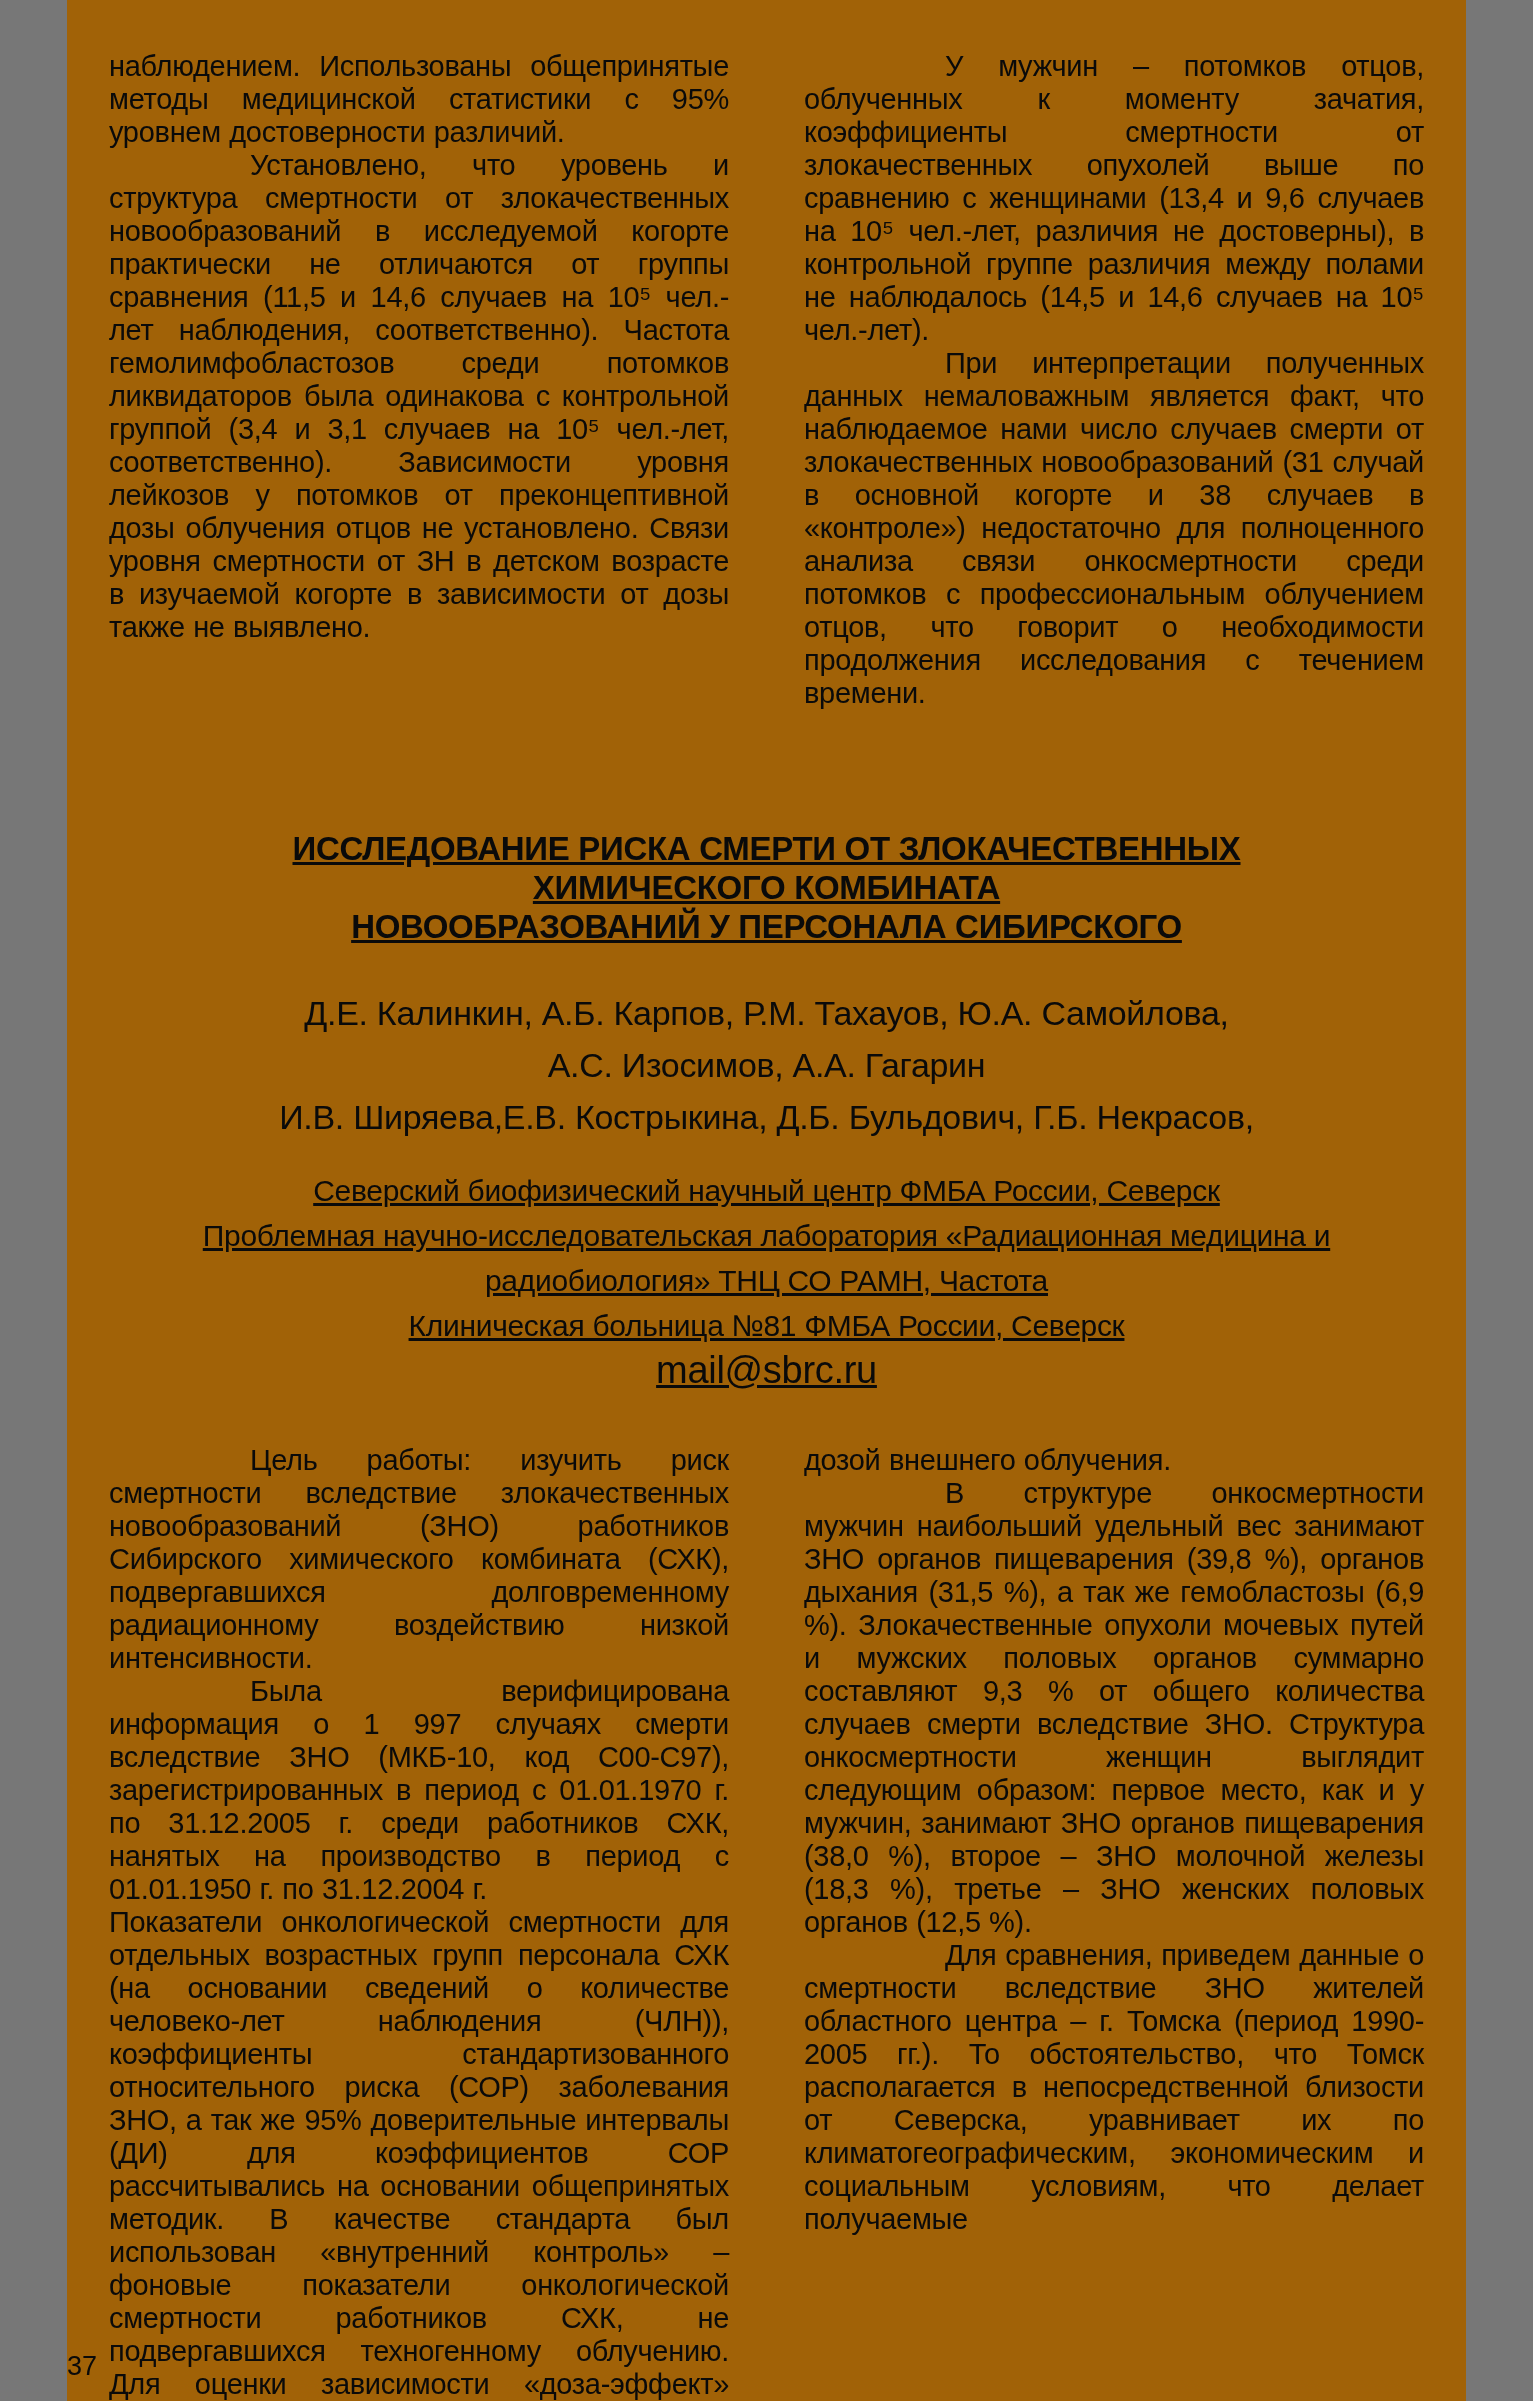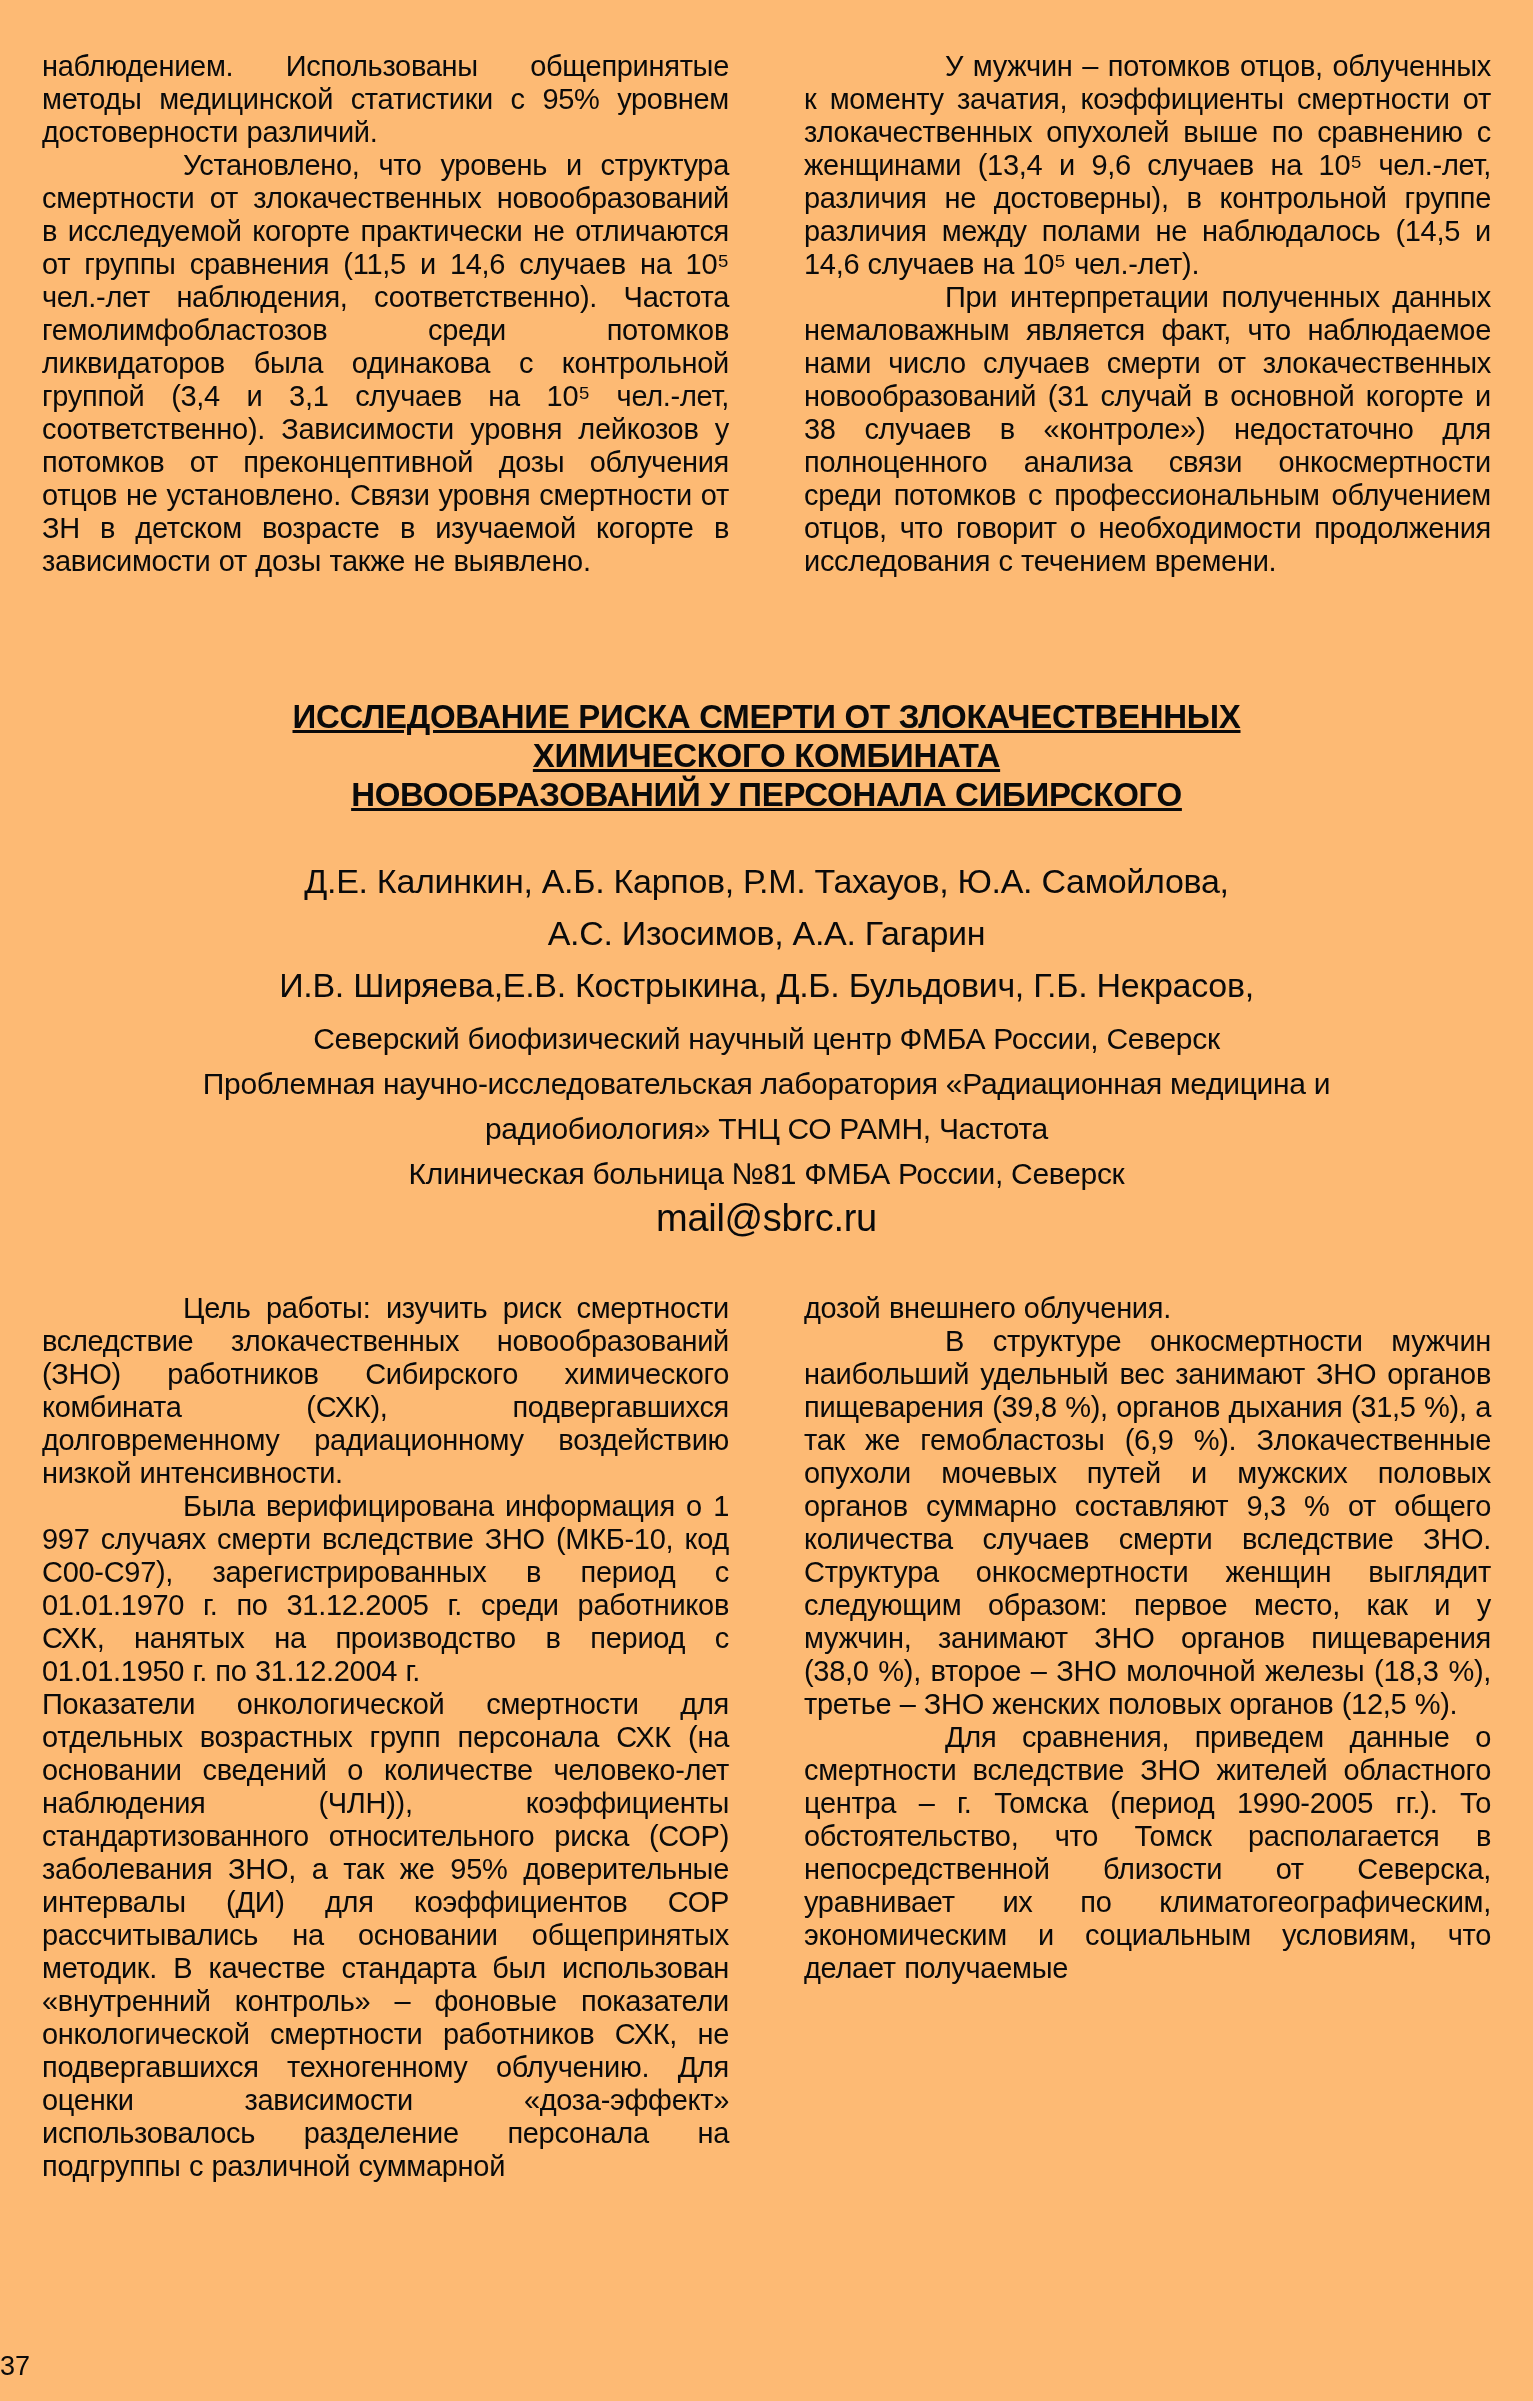--- a/index.html
+++ b/index.html
@@ -5,10 +5,10 @@
   html, body { margin: 0; padding: 0; background: #777; }
   .page {
     position: relative;
-    width: 1533px;
+    width: 1399px;
     height: 2401px;
     margin: 0 auto;
-    background: #fdba74;
+    background: #a16207;
     color: #0a0a0a;
     box-sizing: border-box;
     padding: 50px 42px 0 42px;

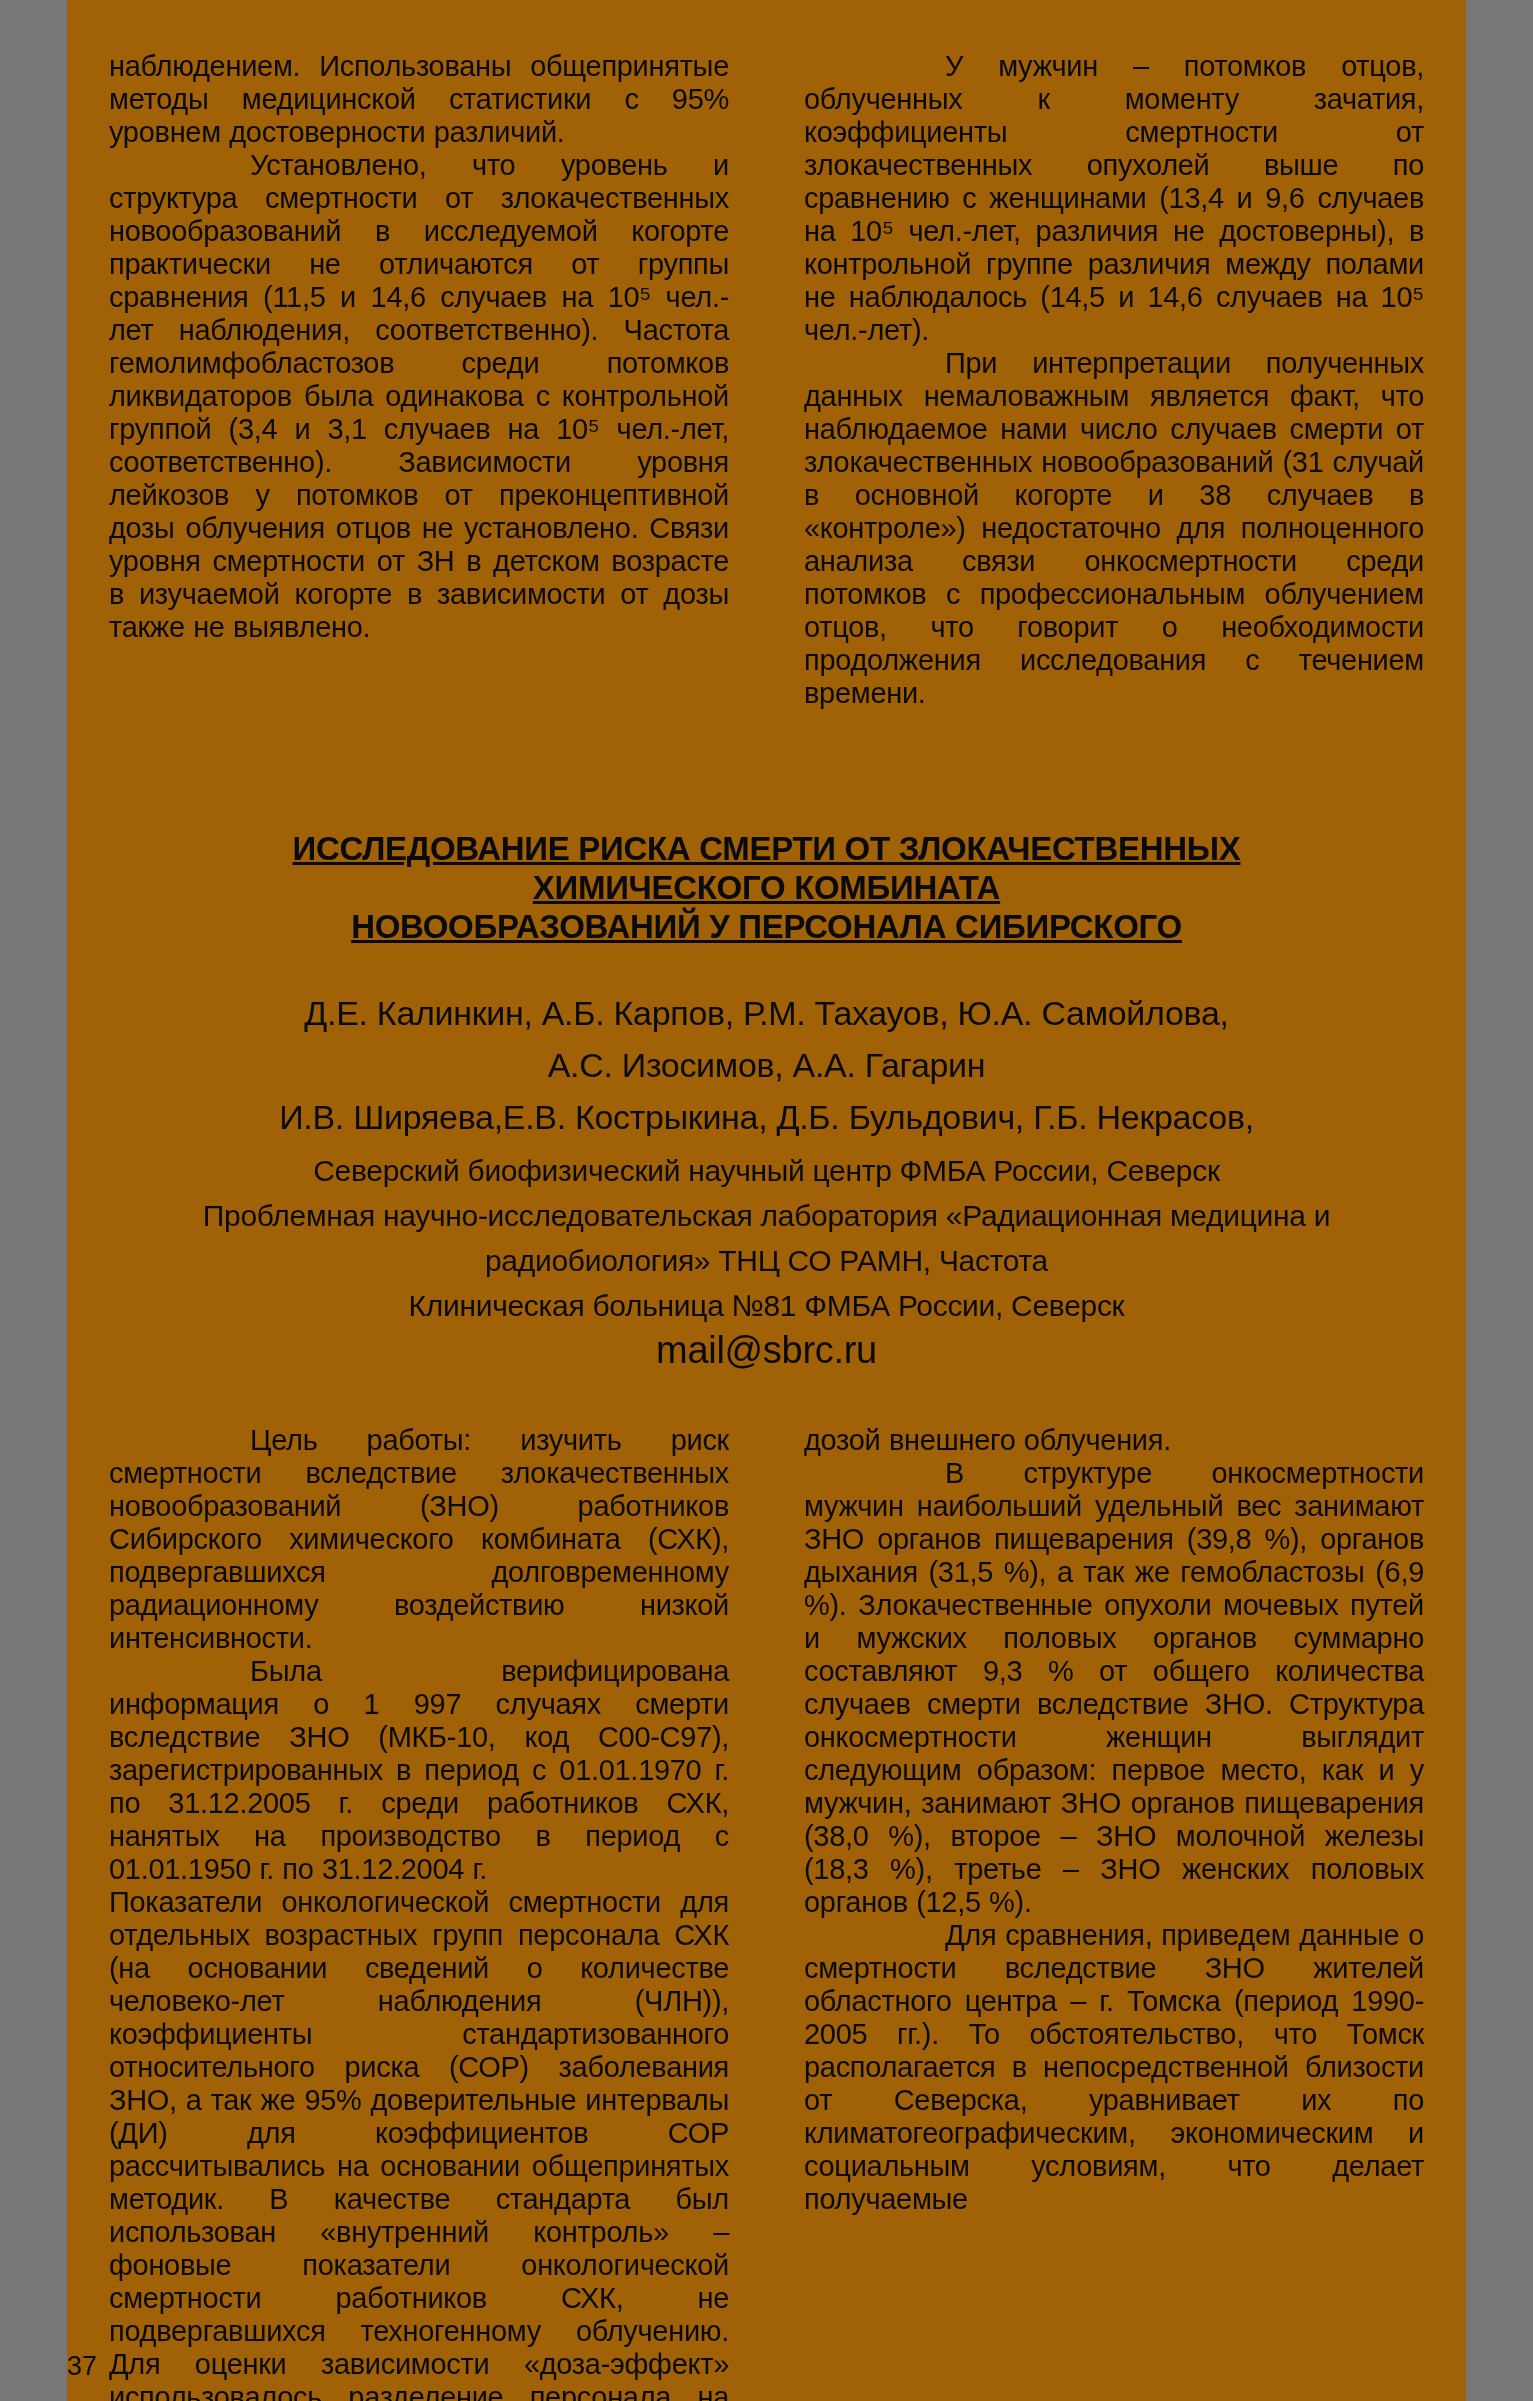--- a/index.html
+++ b/index.html
@@ -52,8 +52,9 @@
     letter-spacing: -0.3px;
   }
   .affil-block {
-    margin-top: 5px;
+    margin-top: 25px;
     text-align: center;
+    text-decoration: underline;
   }
   .affil-line {
     font-size: 30px;

